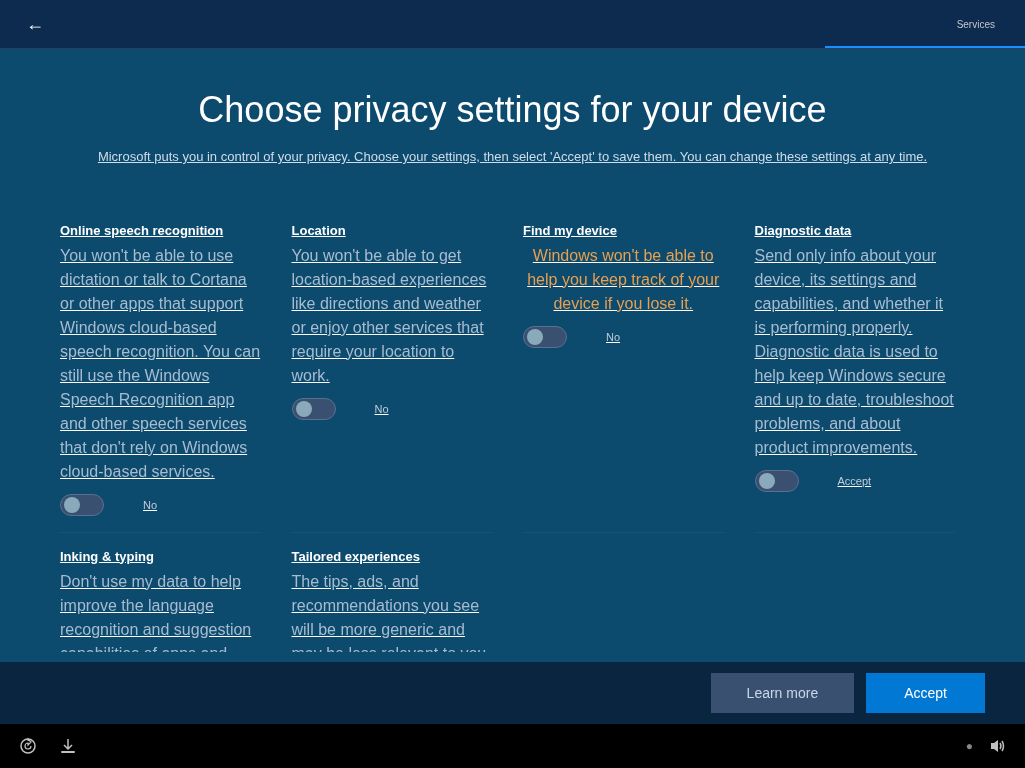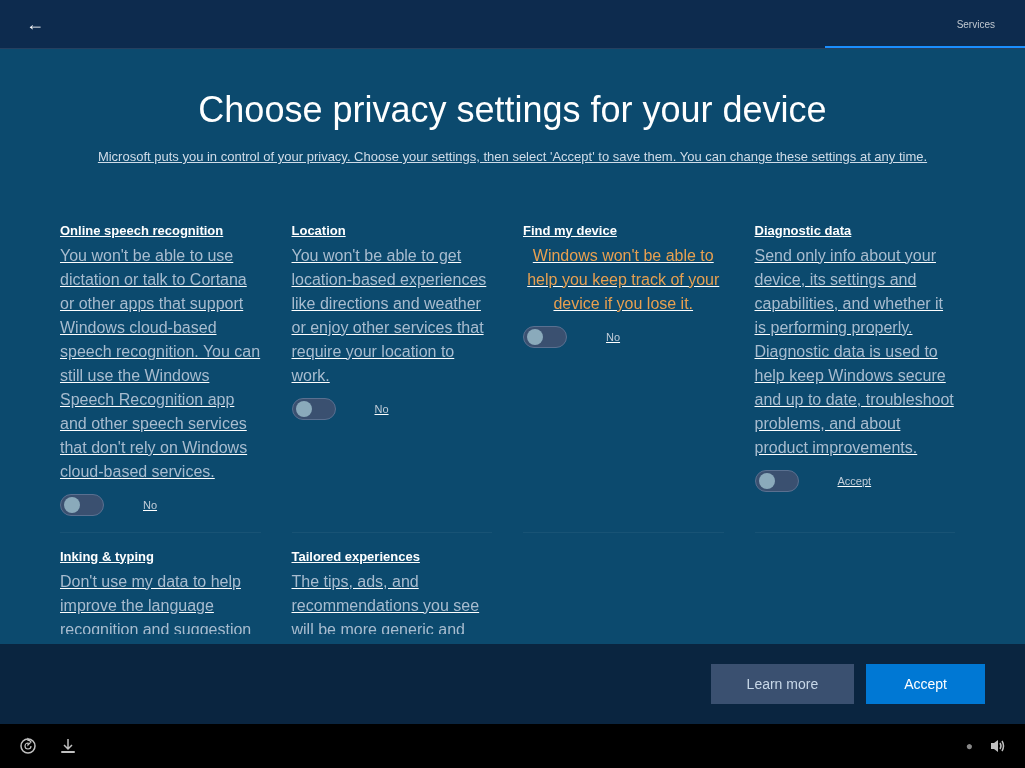--- a/index.html
+++ b/index.html
@@ -165,7 +165,7 @@
 
     
     .bottom-section {
-      height: 80px;
+      height: 62px;
       background-color: #0a2540;
       display: flex;
       align-items: center;

